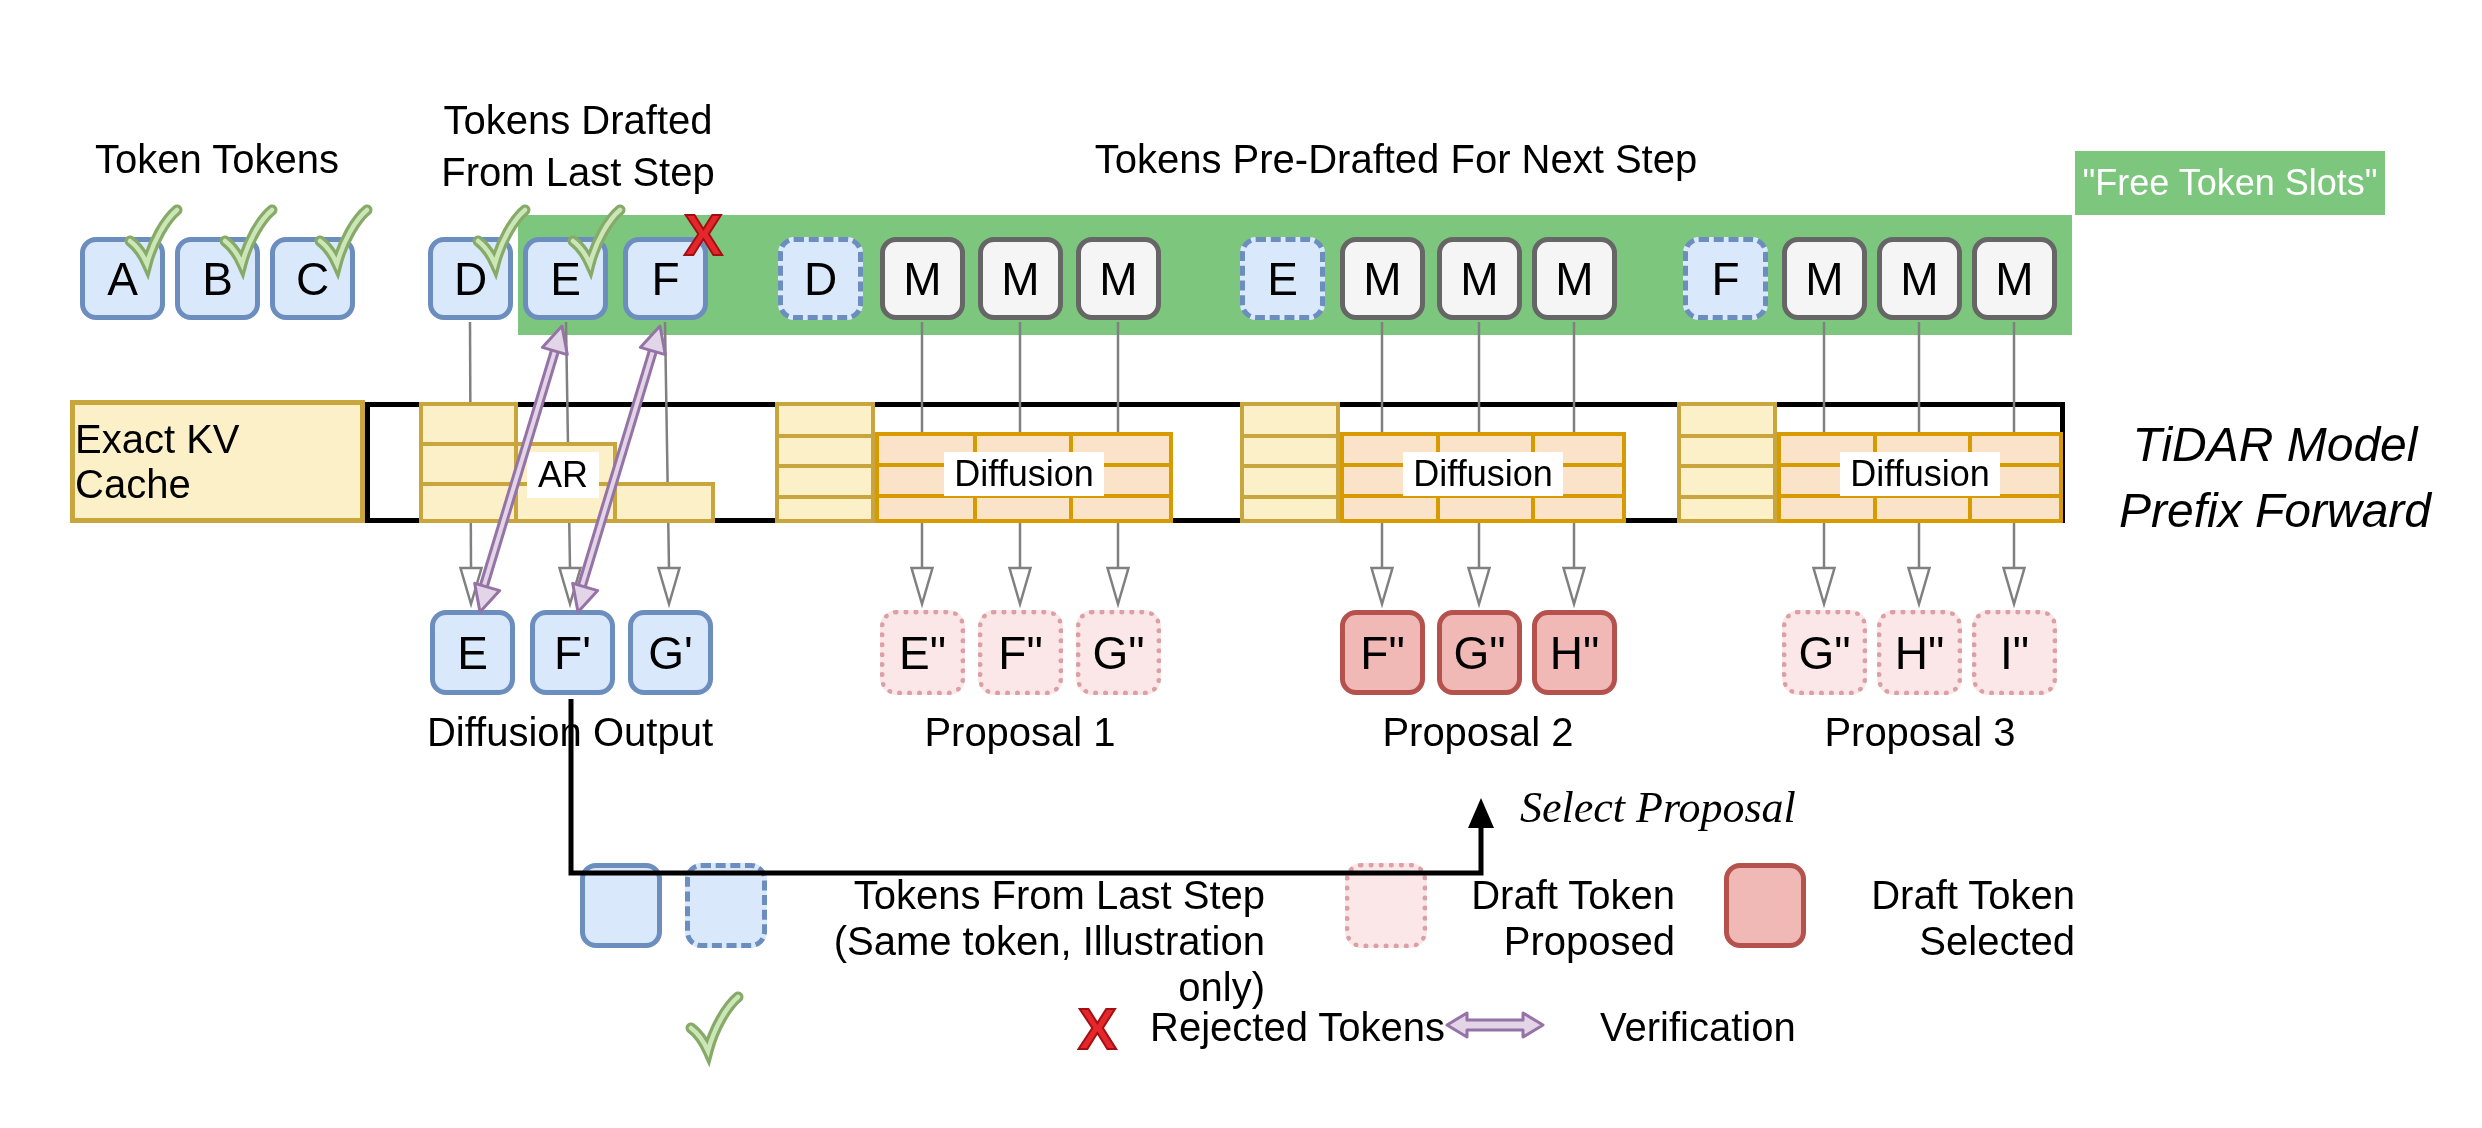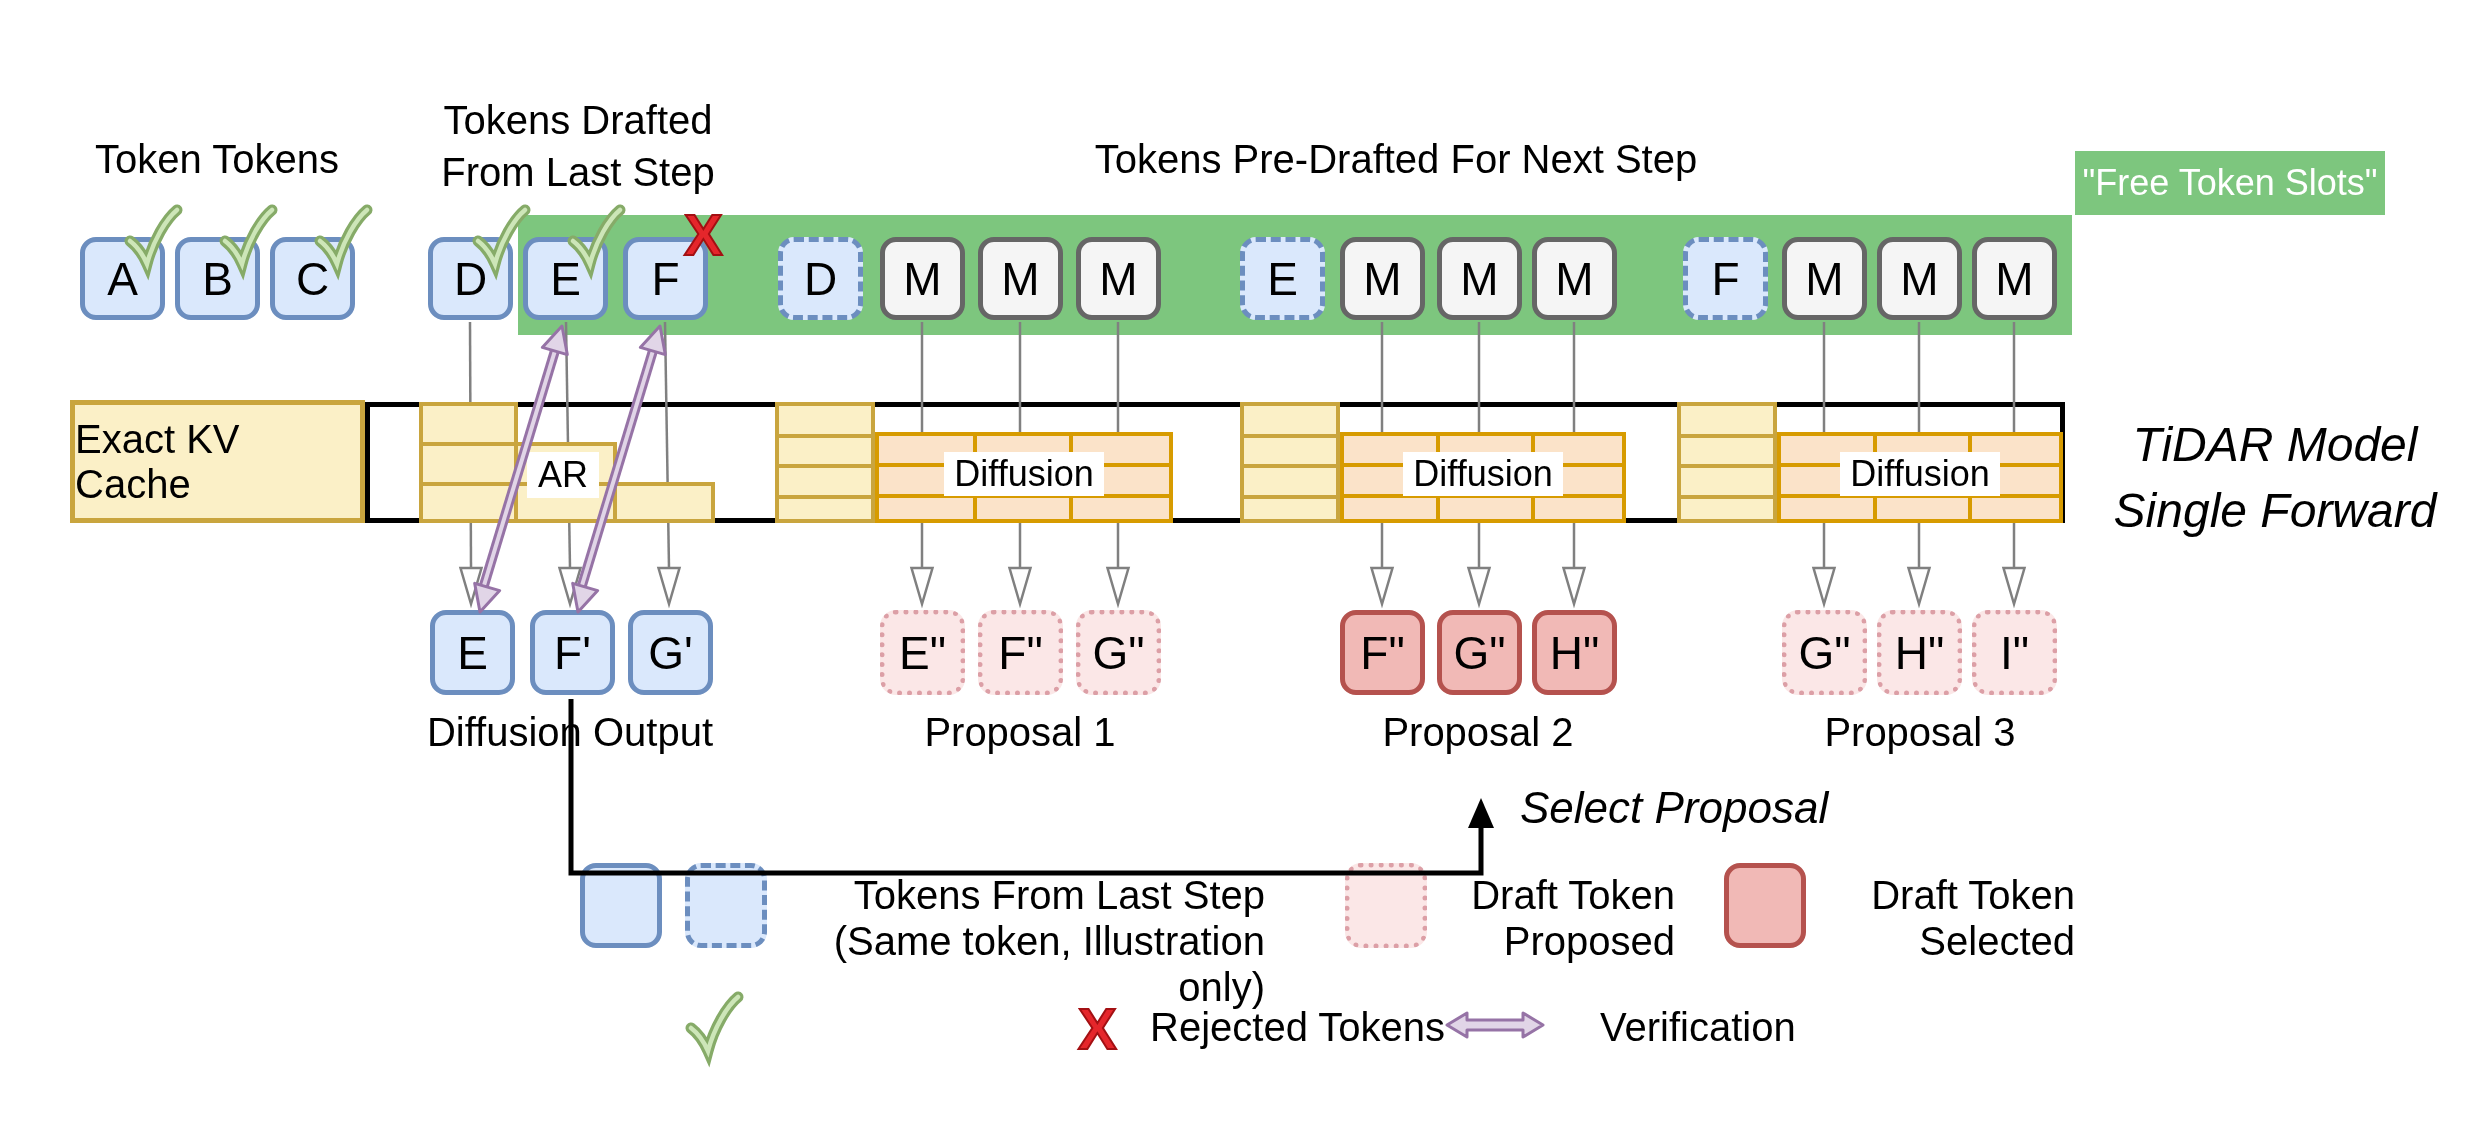--- a/index.html
+++ b/index.html
@@ -149,7 +149,7 @@
 
   <div id="tidar">
     <div>TiDAR Model</div>
-    <div>Single Forward</div>
+    <div>Prefix Forward</div>
   </div>
 
   <div class="tok blue" style="left:80px;">A</div>

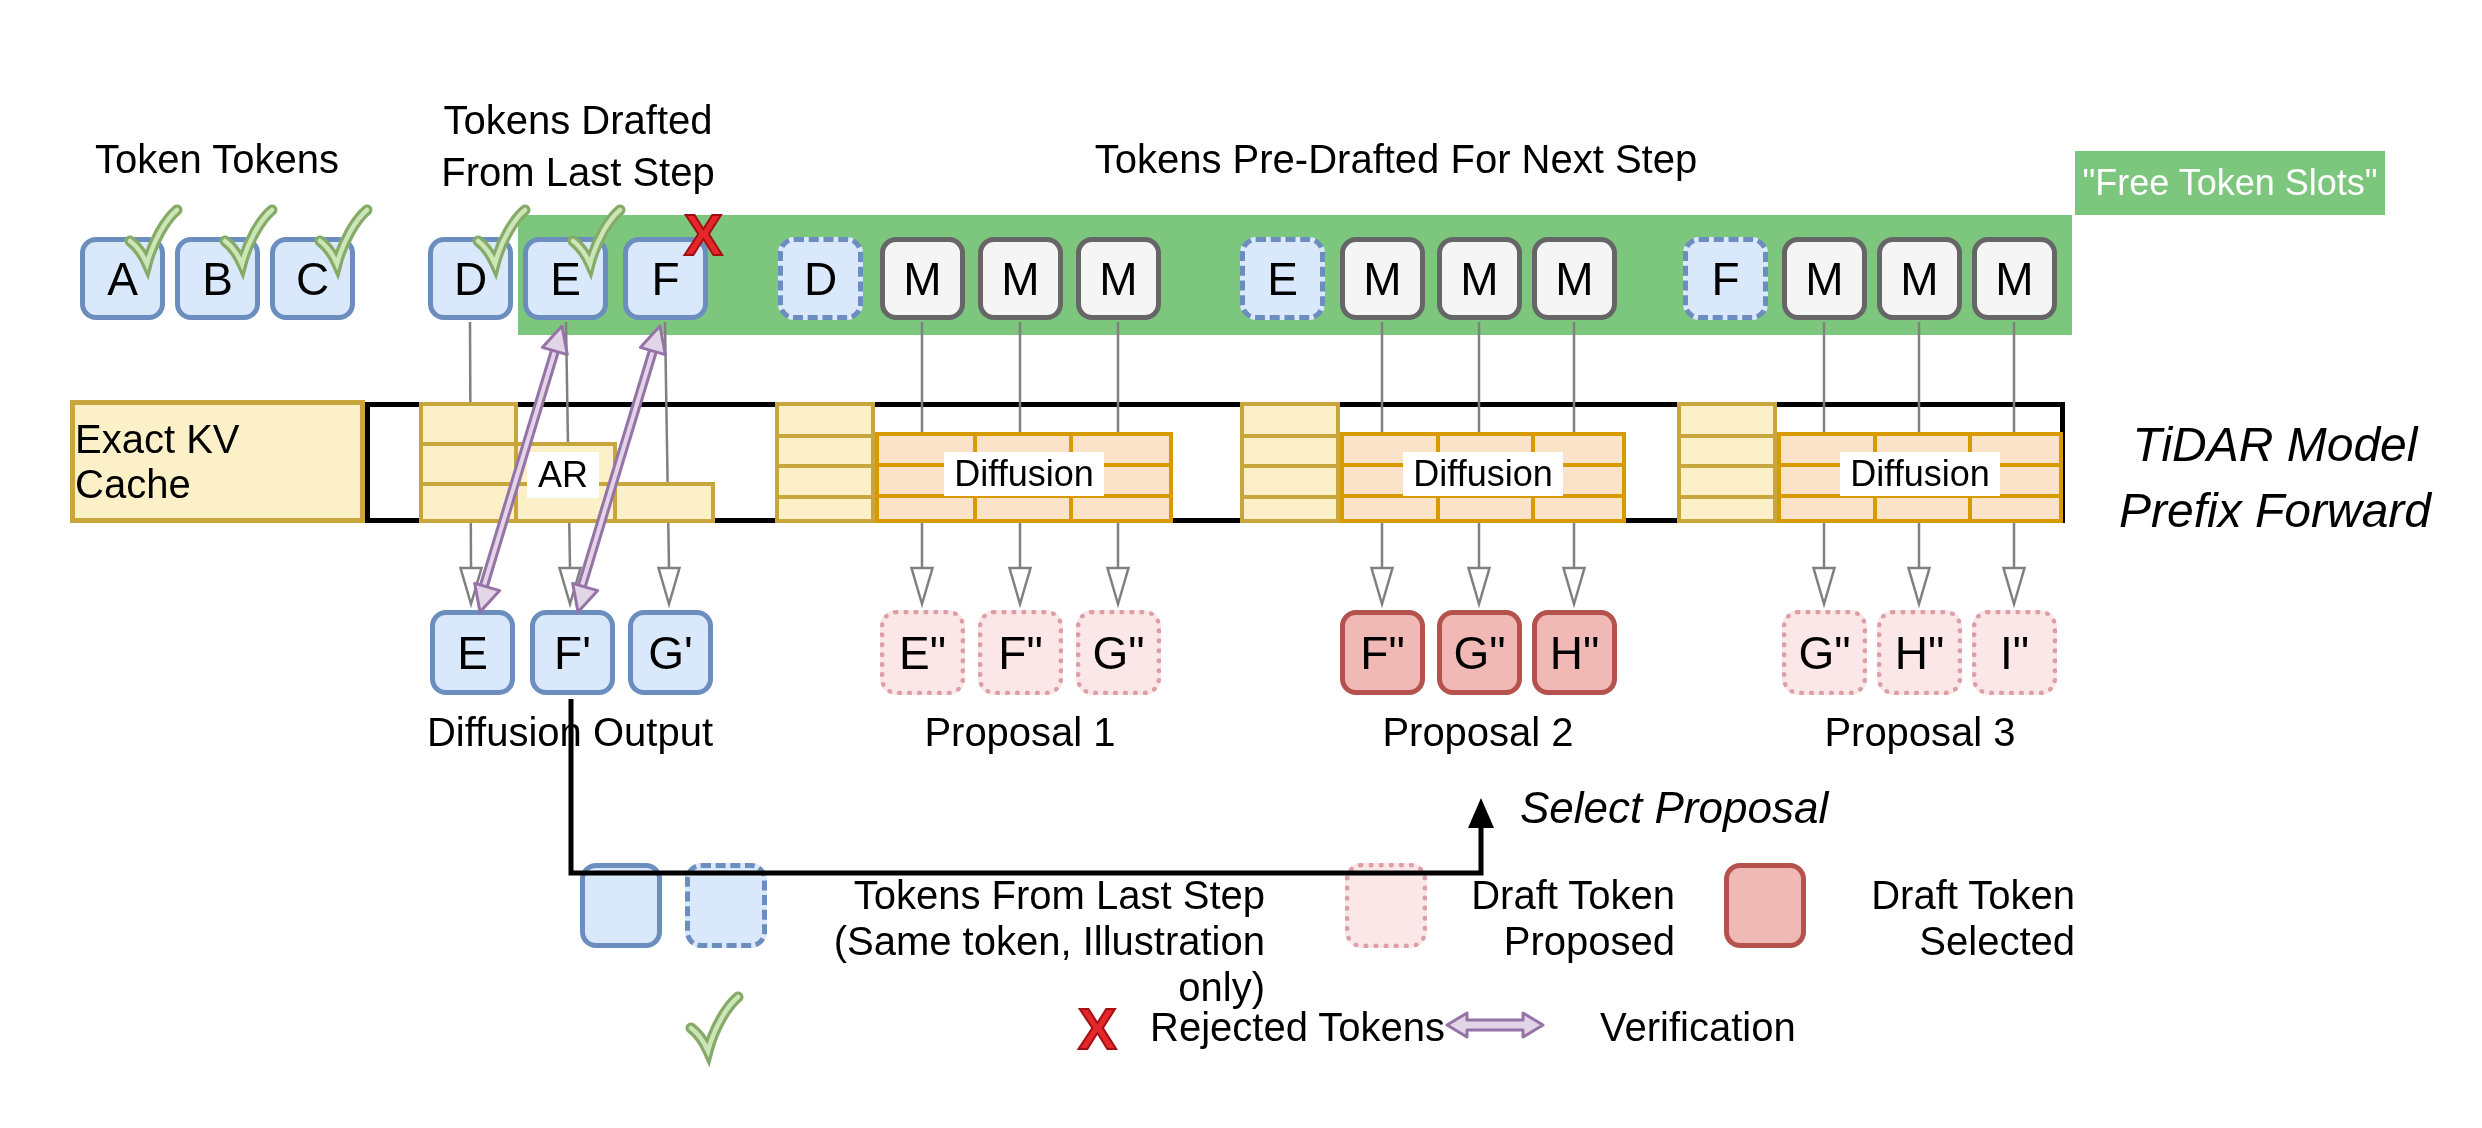--- a/index.html
+++ b/index.html
@@ -40,7 +40,7 @@
   .check{position:absolute;top:204px;width:60px;height:68px;overflow:visible;z-index:4;}
   .xmark{position:absolute;font-weight:800;font-size:58px;line-height:58px;color:#e5262b;
          -webkit-text-stroke:2px #a31013;z-index:4;}
-  .italic{font-style:italic;}
+  .italic{font-style:italic;font-family:Liberation Serif, serif;}
   #tidar{position:absolute;left:2080px;top:412px;width:390px;text-align:center;font-size:48px;
          font-style:italic;line-height:66px;z-index:3;}
   .legendbox{position:absolute;top:863px;width:82px;height:85px;border-radius:16px;box-sizing:border-box;}

